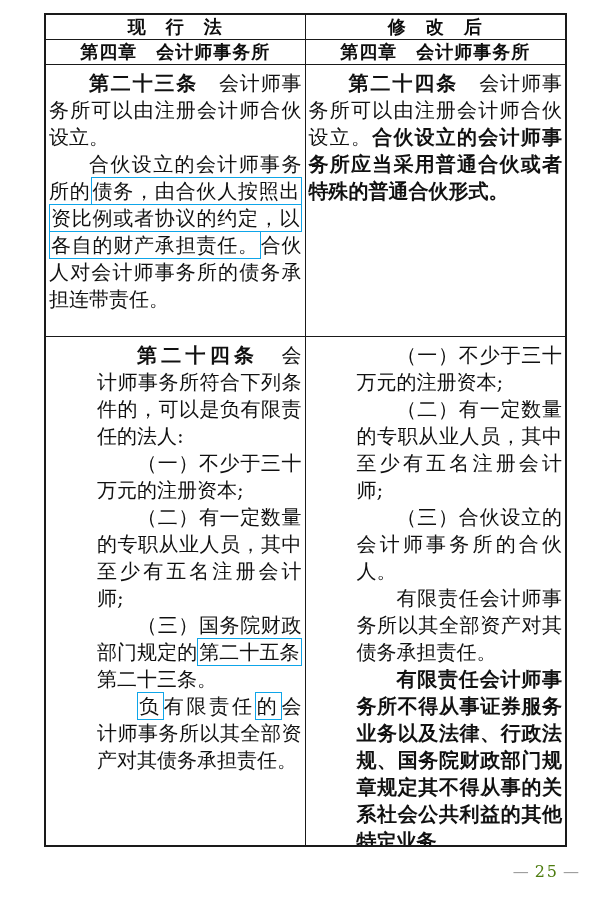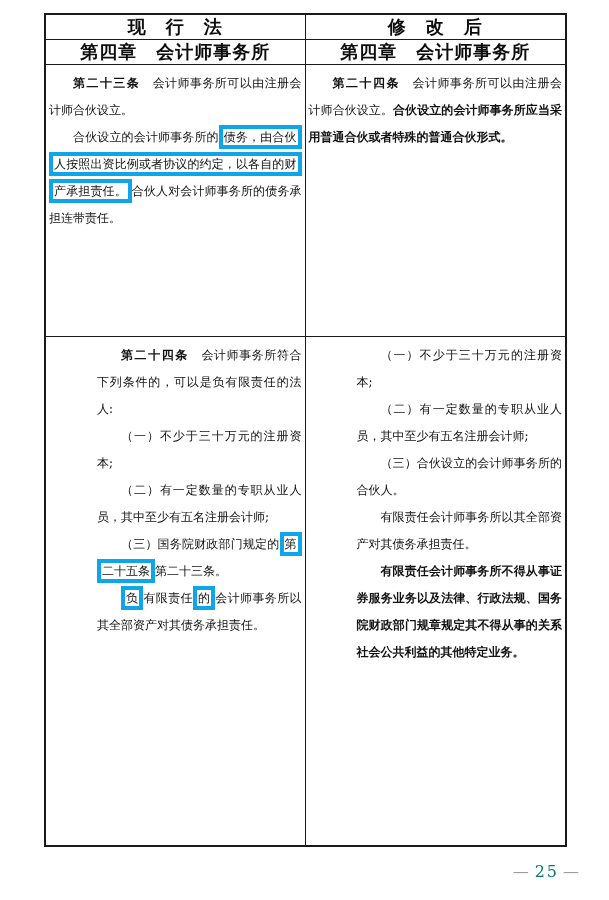--- a/index.html
+++ b/index.html
@@ -36,7 +36,7 @@
   }
   .body{
     padding:5px 3px 0 3px;
-    font-size:12px;
+    font-size:20px;
     line-height:27px;
   }
   .para{

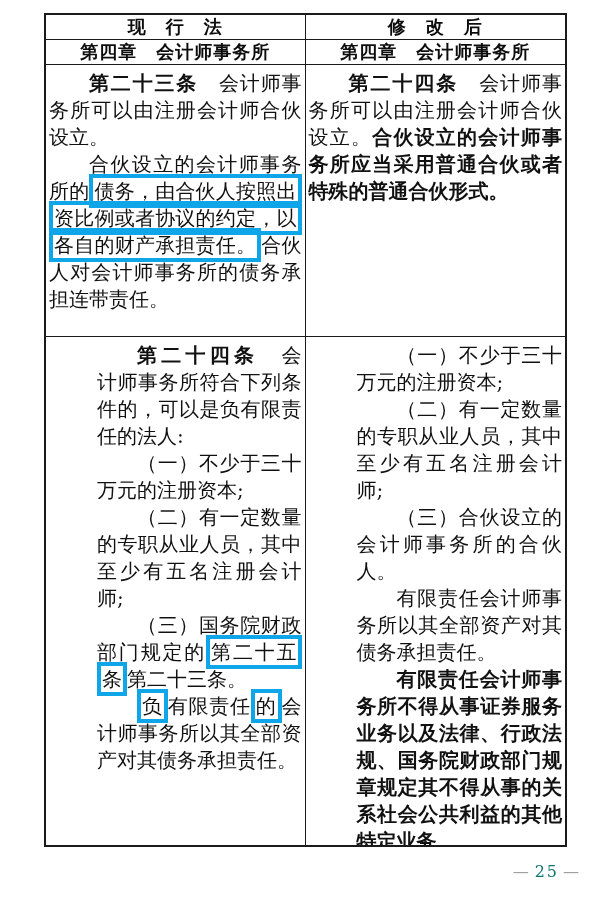--- a/index.html
+++ b/index.html
@@ -55,7 +55,7 @@
     font-weight:700;
   }
   .run-boxed{
-    border:4px solid #0ea5e9;
+    border:1px solid #0ea5e9;
     padding:1px 1px;
     -webkit-box-decoration-break:clone;
     box-decoration-break:clone;

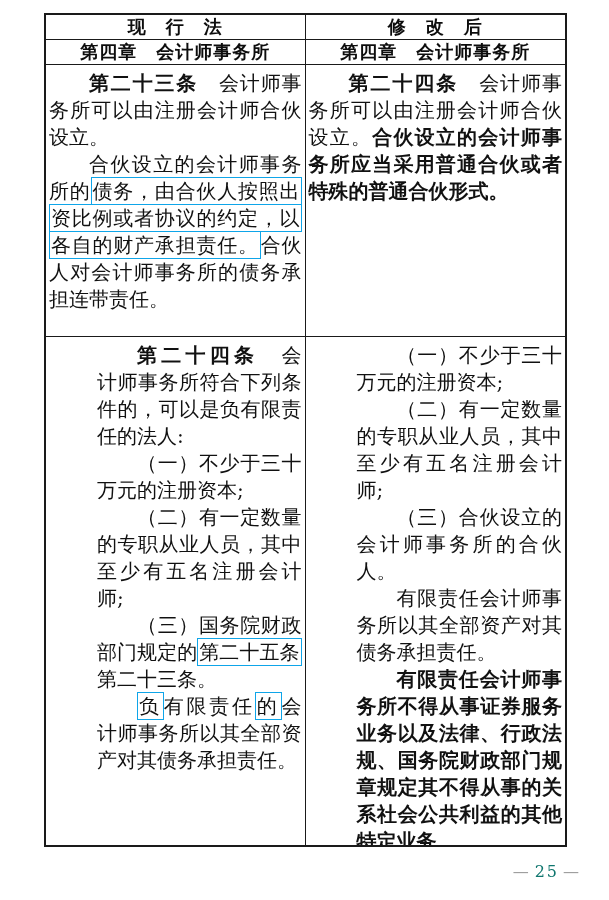--- a/index.html
+++ b/index.html
@@ -68,7 +68,7 @@
     color:#555555;
   }
   .pagenum .dash{color:#9b9b9b;padding:0 4px;}
-  .pagenum .num{color:#0f766e;}
+  .pagenum .num{color:#4d7c0f;}
 </style>
 </head>
 <body>

